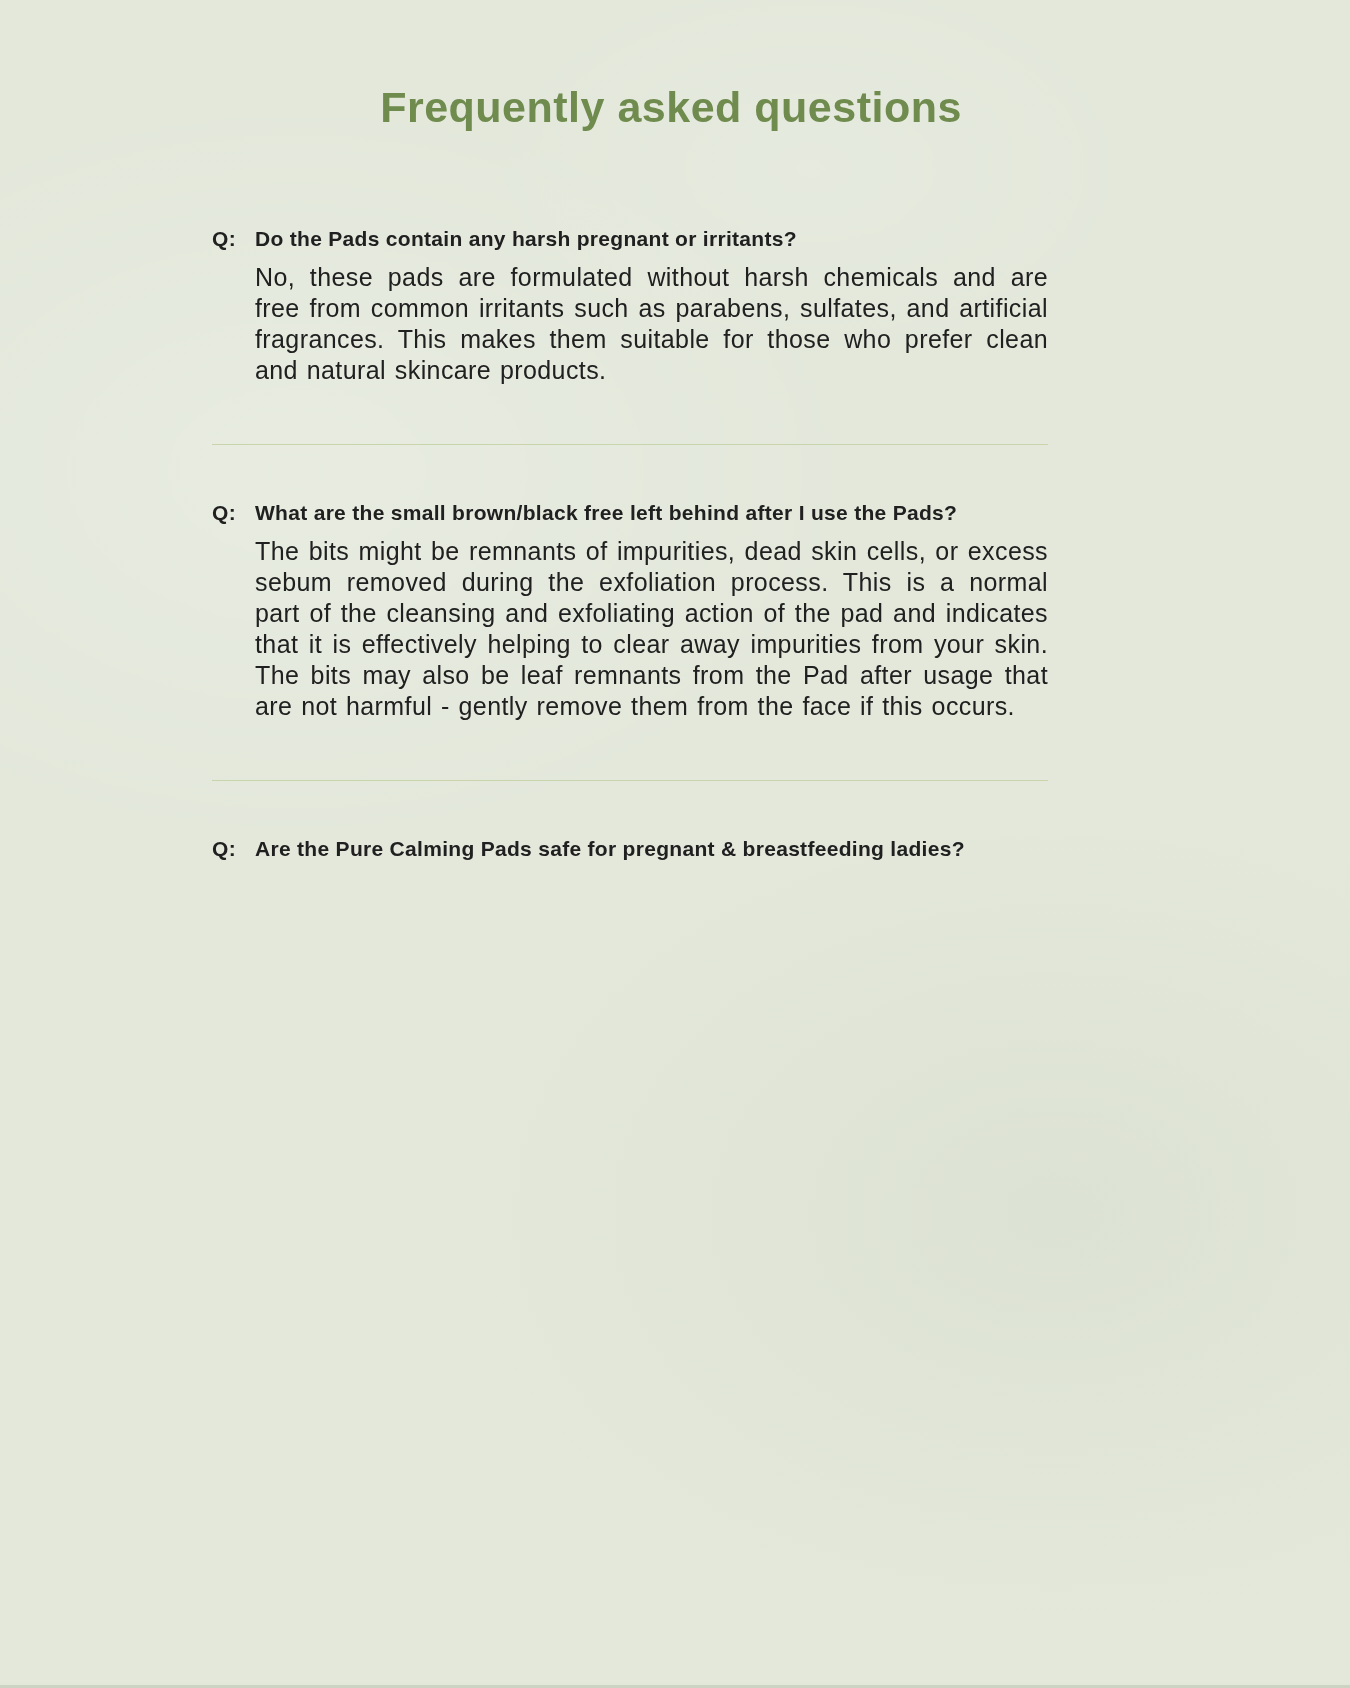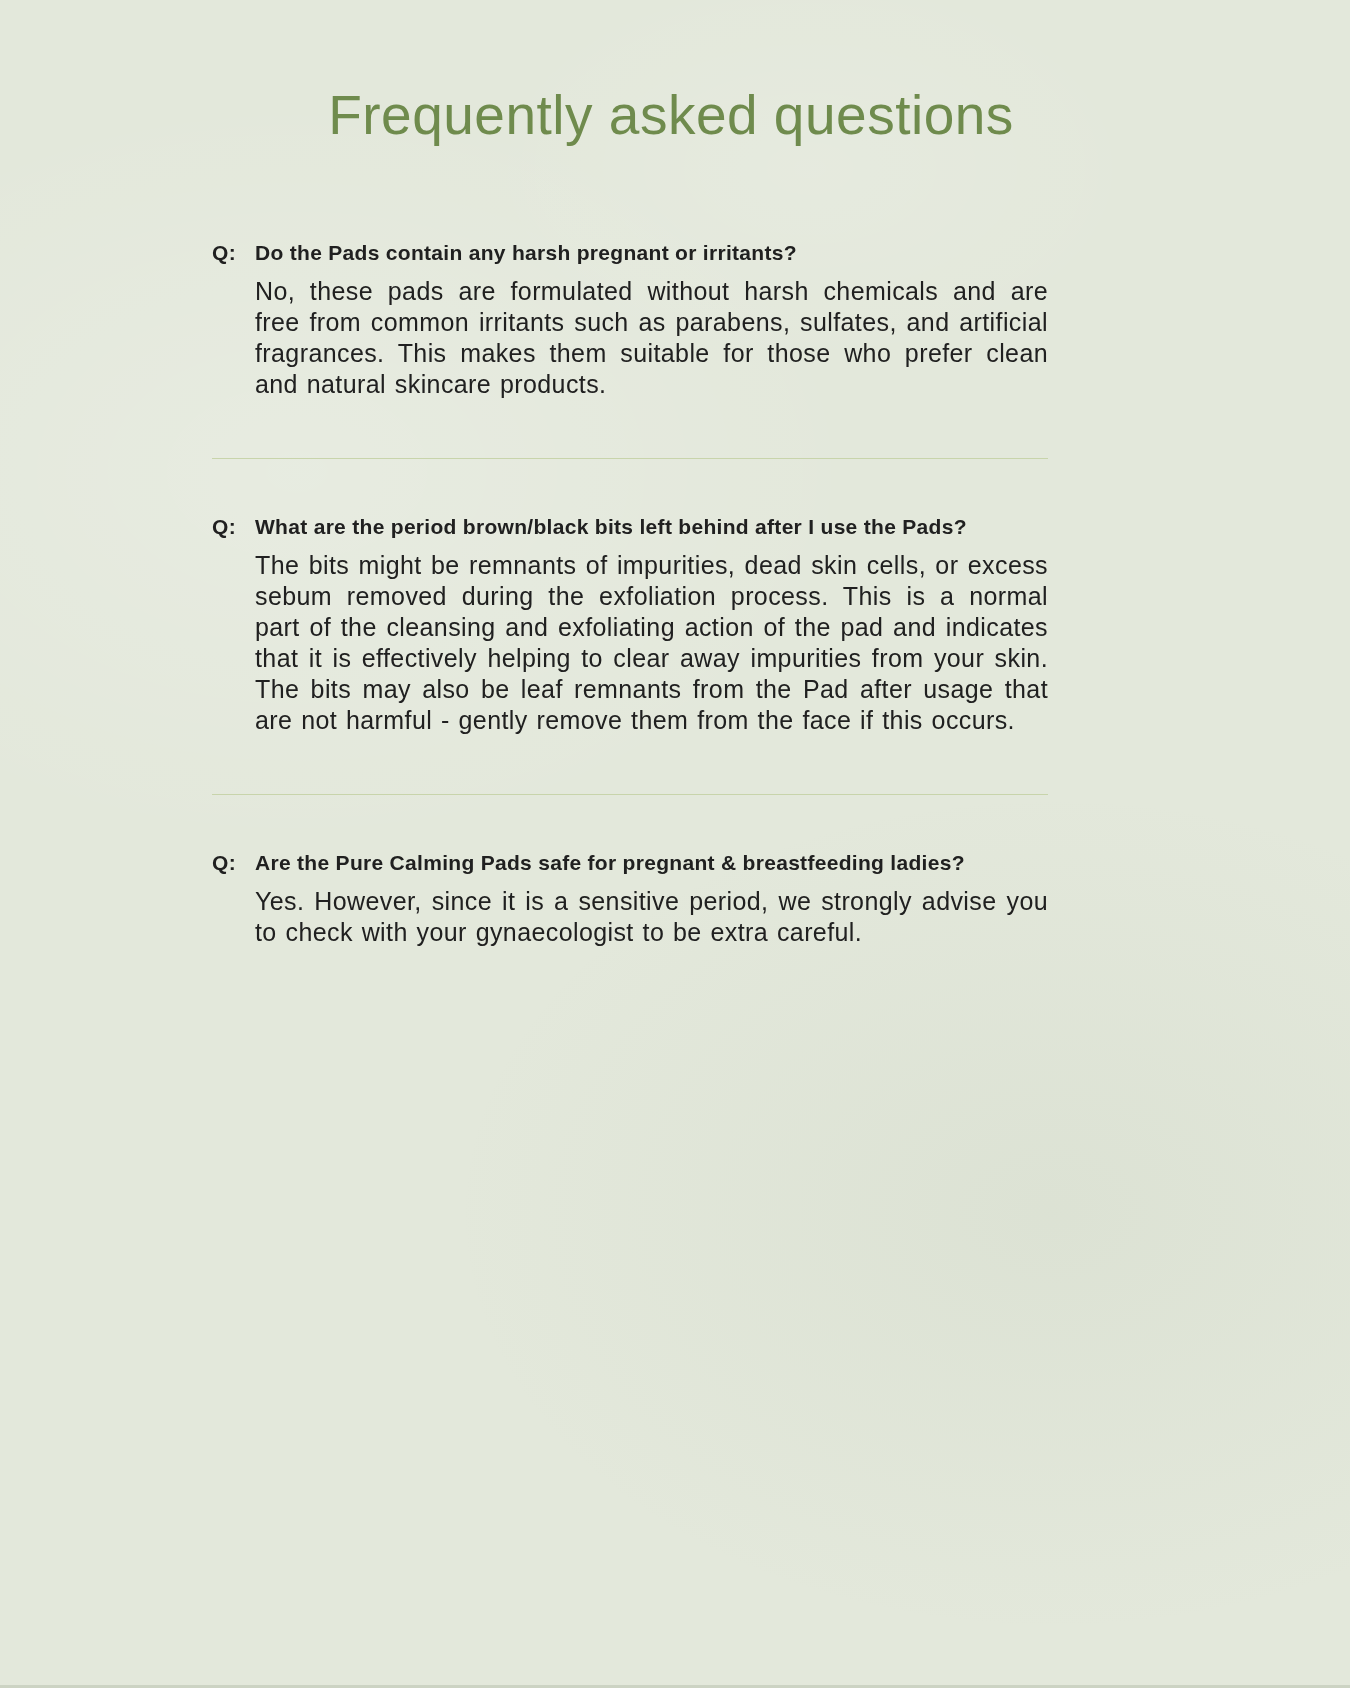--- a/index.html
+++ b/index.html
@@ -26,9 +26,9 @@
   .page-title {
     margin: 82px 8px 0 0;
     text-align: center;
-    font-size: 55px;
+    font-size: 43px;
     line-height: 1.2;
-    font-weight: 400;
+    font-weight: 700;
     letter-spacing: 0.5px;
     color: var(--title-green, #6f8b4d);
   }

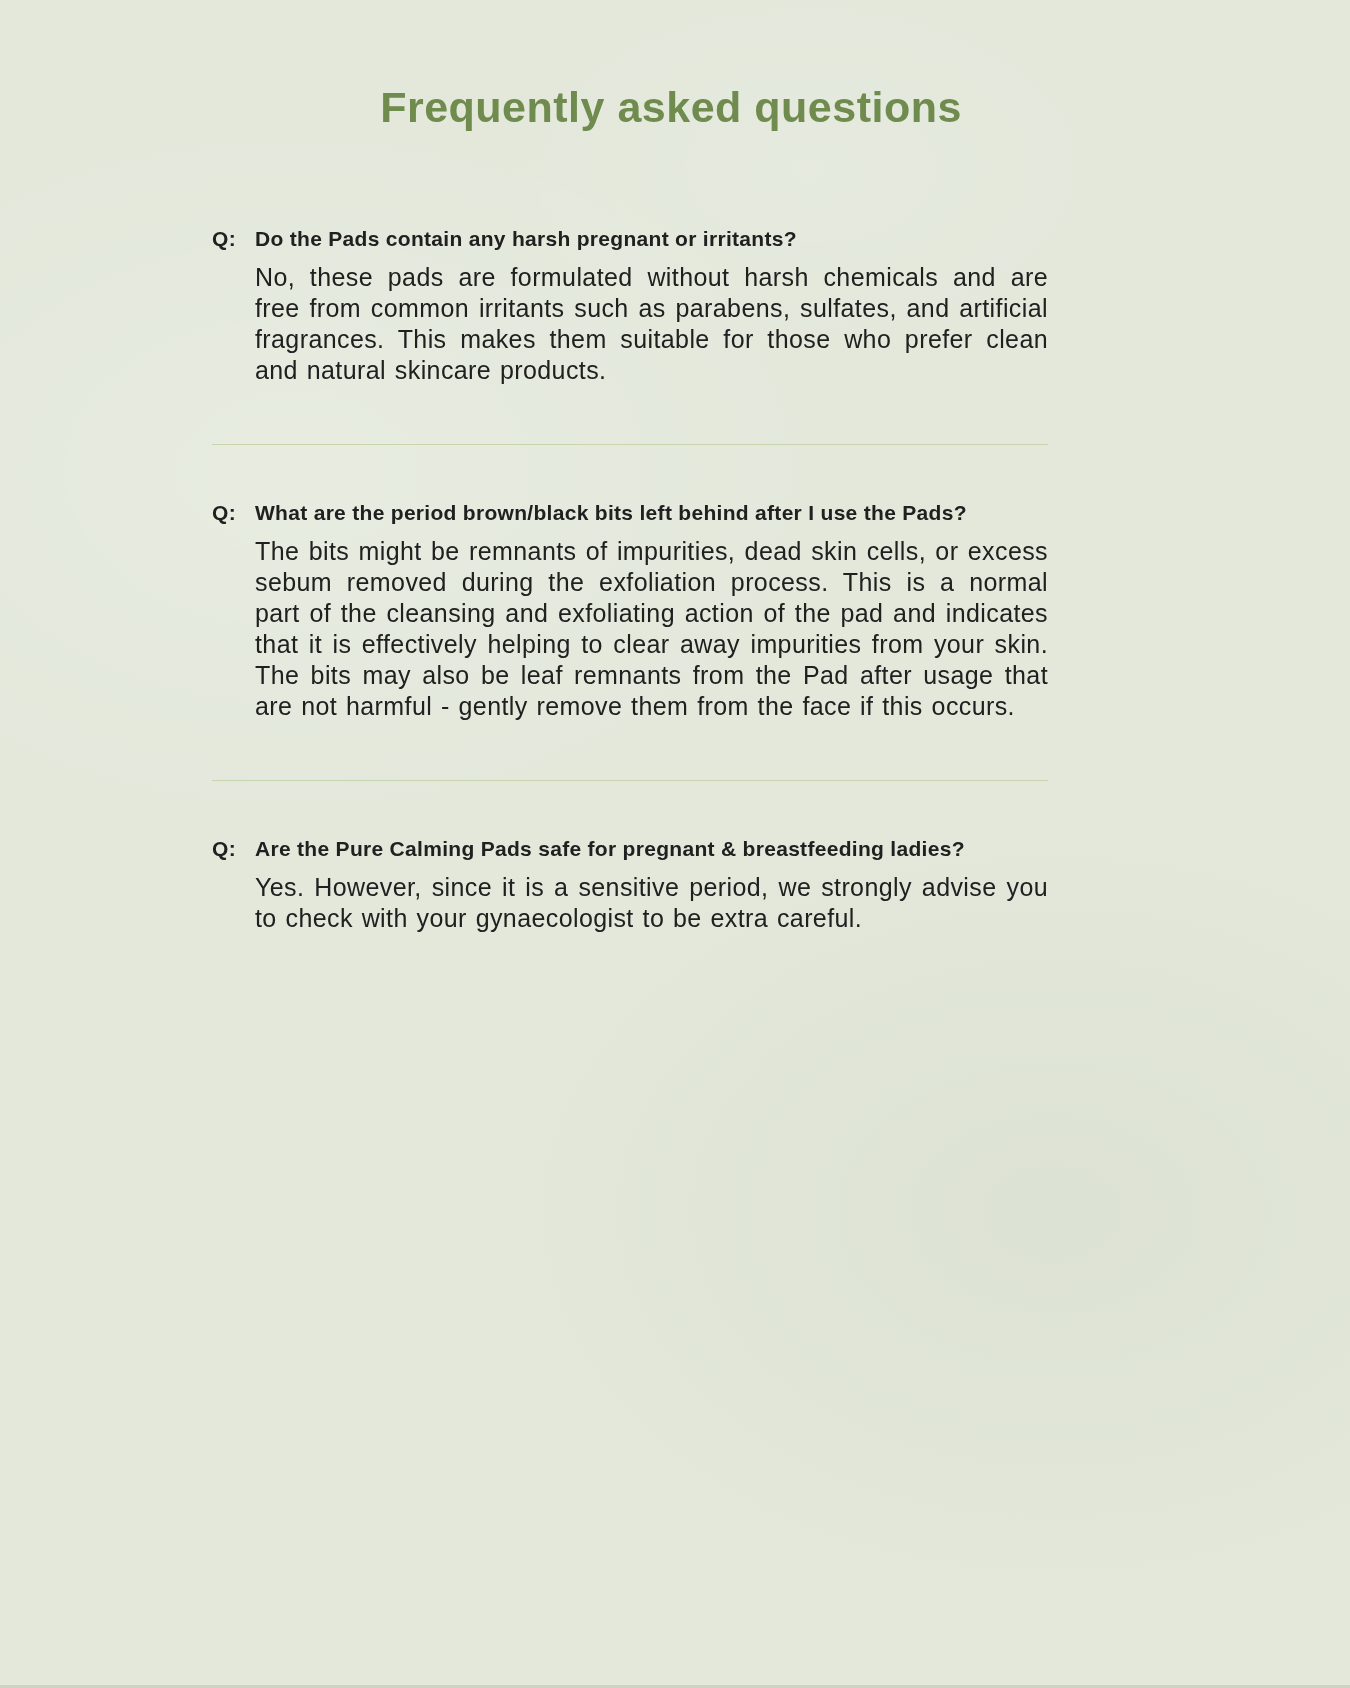--- a/index.html
+++ b/index.html
@@ -87,7 +87,7 @@
     <section class="faq-item">
       <div class="question-row">
         <span class="q-label">Q:</span>
-        <span class="q-text">What are the period brown/black bits left behind after I use the Pads?</span>
+        <span class="q-text">What are the small brown/black free left behind after I use the Pads?</span>
       </div>
       <p class="answer">The bits might be remnants of impurities, dead skin cells, or excess sebum removed during the exfoliation process. This is a normal part of the cleansing and exfoliating action of the pad and indicates that it is effectively helping to clear away impurities from your skin. The bits may also be leaf remnants from the Pad after usage that are not harmful - gently remove them from the face if this occurs.</p>
     </section>

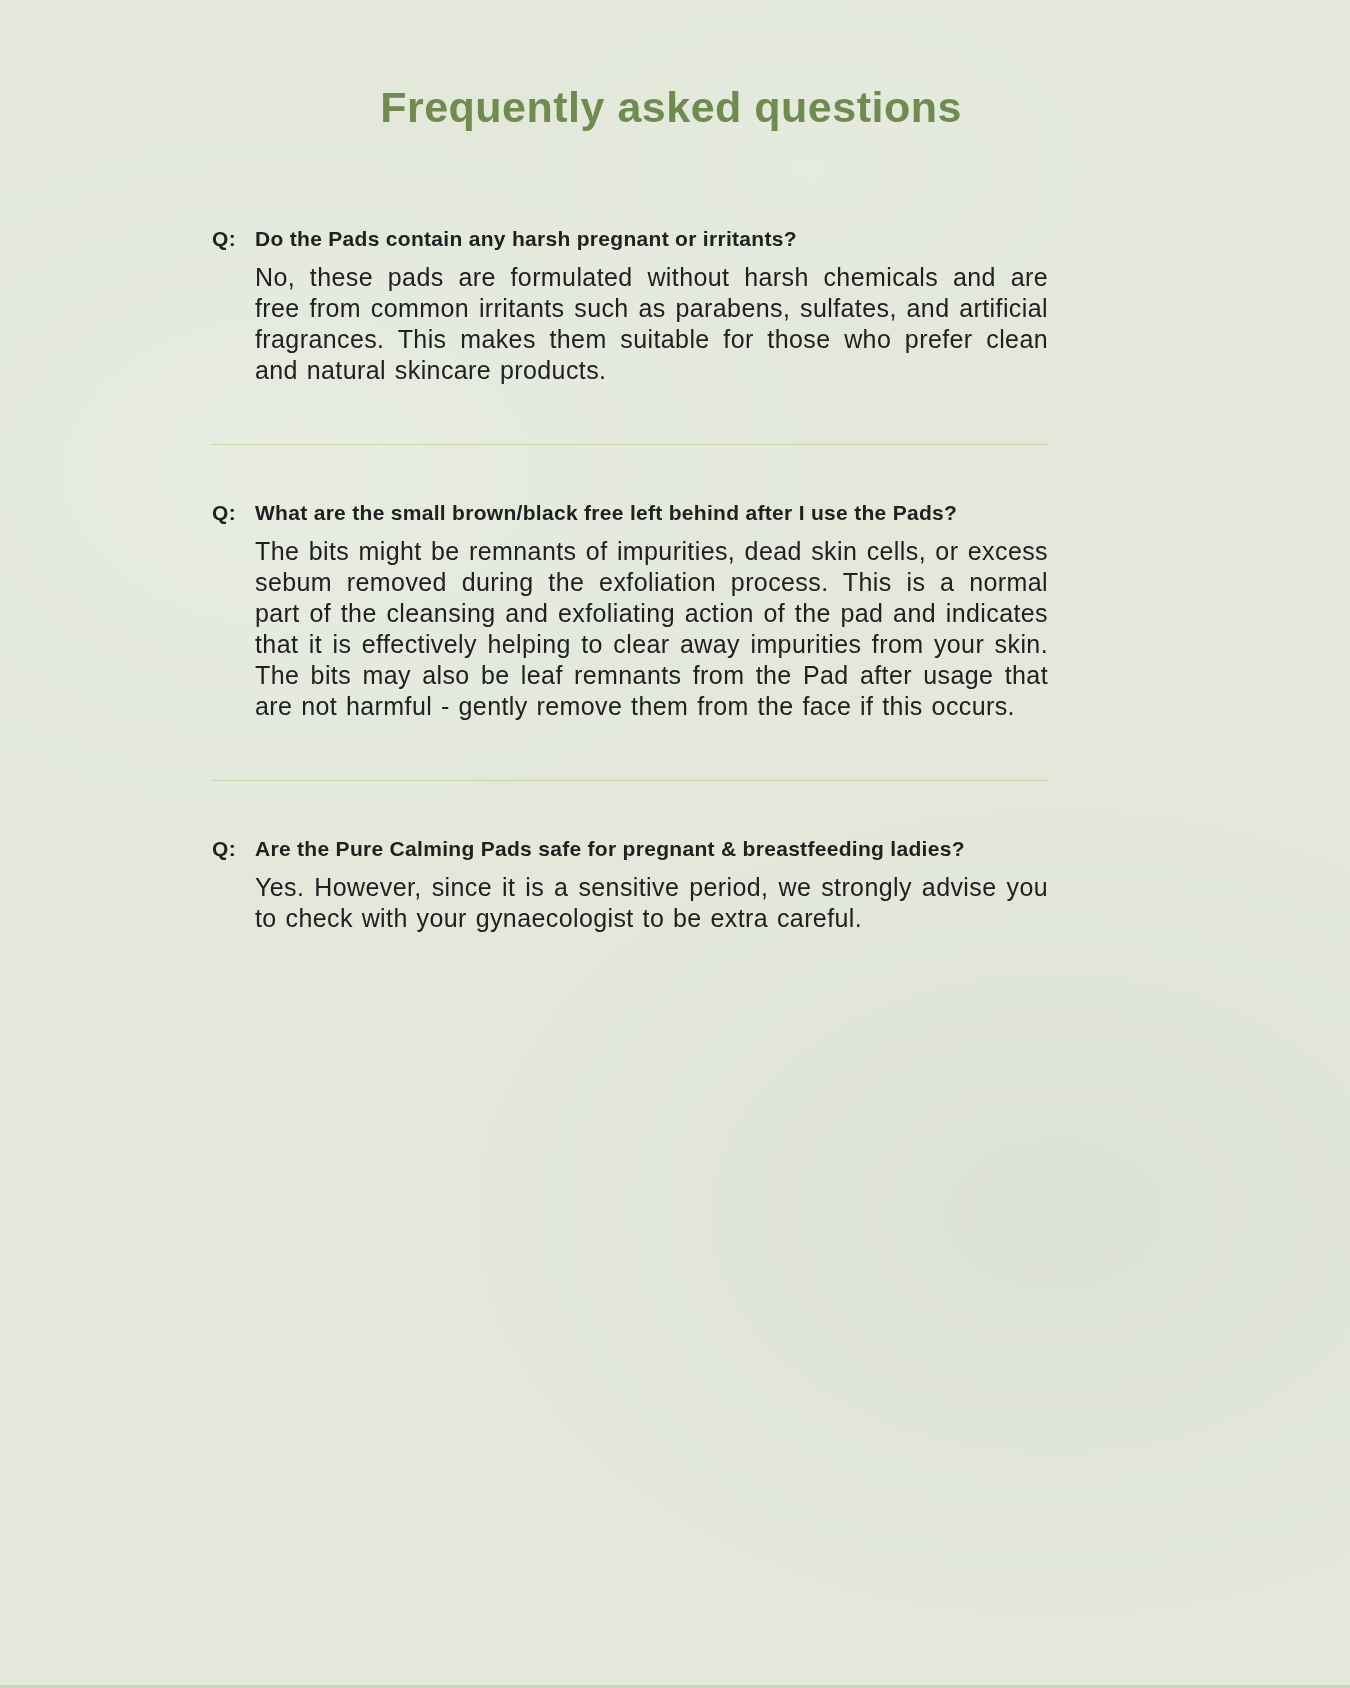--- a/index.html
+++ b/index.html
@@ -99,7 +99,6 @@
         <span class="q-label">Q:</span>
         <span class="q-text">Are the Pure Calming Pads safe for pregnant &amp; breastfeeding ladies?</span>
       </div>
-      <p class="answer">Yes. However, since it is a sensitive period, we strongly advise you to check with your gynaecologist to be extra careful.</p>
     </section>
 
   </div>

